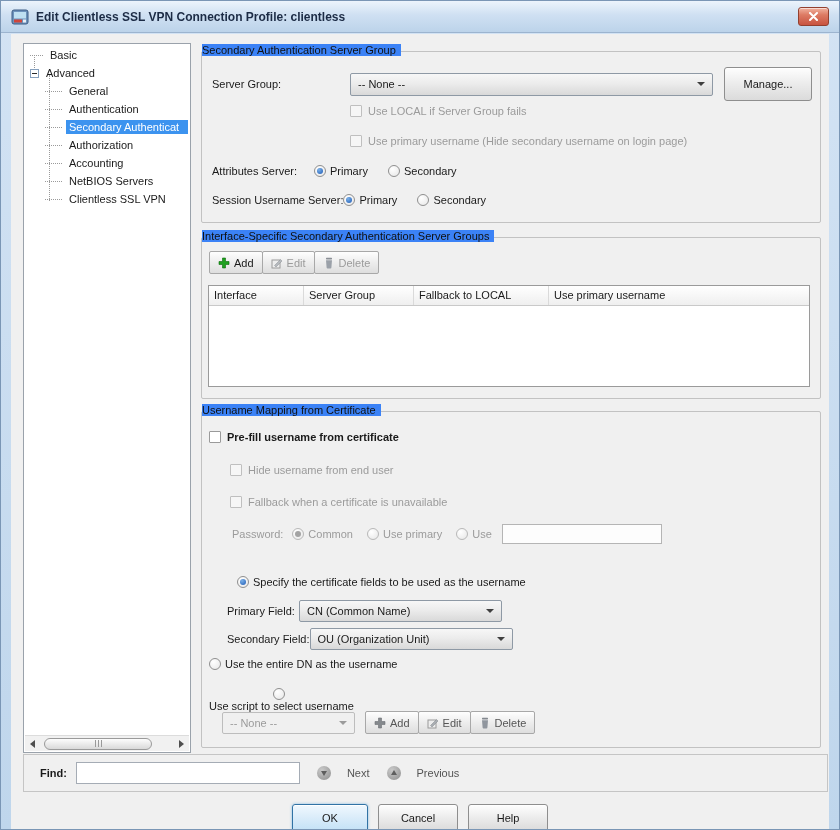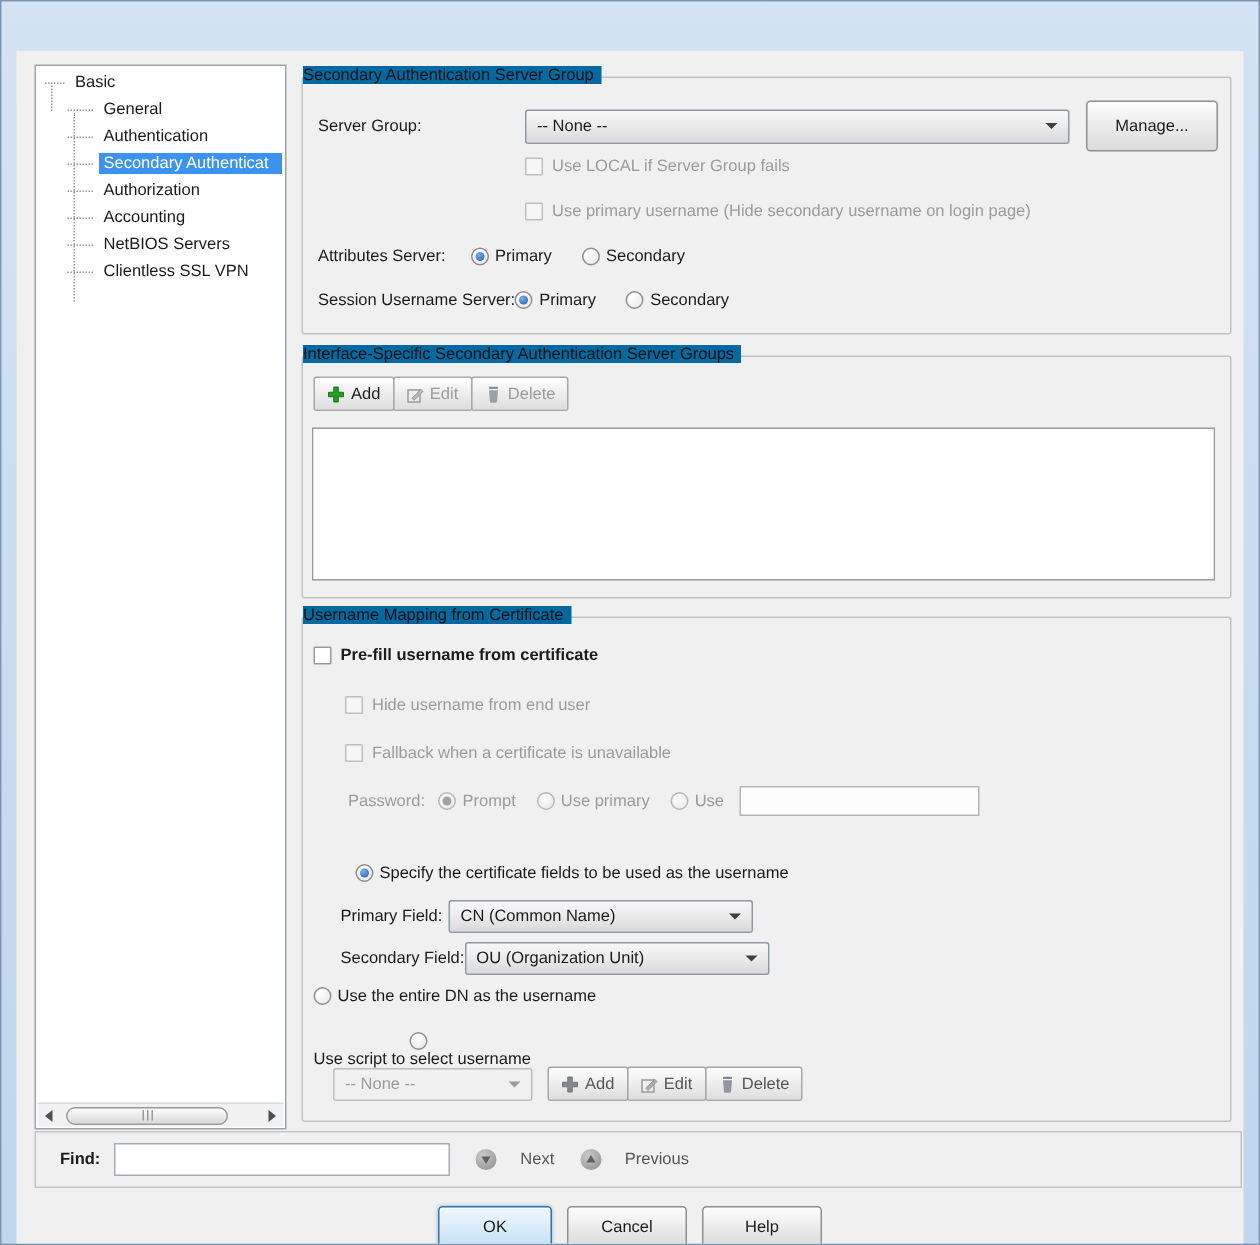--- a/index.html
+++ b/index.html
@@ -156,6 +156,22 @@
 
 <div class="window">
 
+  <div class="titlebar">
+    <span class="app-icon">
+      <svg width="18" height="18" viewBox="0 0 18 18">
+        <rect x="1" y="2" width="16" height="14" rx="2" fill="#6e93bc" stroke="#3c5d85"></rect>
+        <rect x="3" y="4" width="12" height="6.5" fill="#bfe0f2"></rect>
+        <rect x="3" y="11.5" width="8" height="3" fill="#d0453a"></rect>
+        <rect x="12" y="11.5" width="3" height="3" fill="#e8eef5"></rect>
+      </svg>
+    </span>
+    <span class="win-title">Edit Clientless SSL VPN Connection Profile: clientless</span>
+    <div class="close-btn">
+      <svg width="9" height="9" viewBox="0 0 9 9">
+        <path d="M1 1 L8 8 M8 1 L1 8" stroke="#ffffff" stroke-width="2" stroke-linecap="round"></path>
+      </svg>
+    </div>
+  </div>
 
   <div class="content">
 

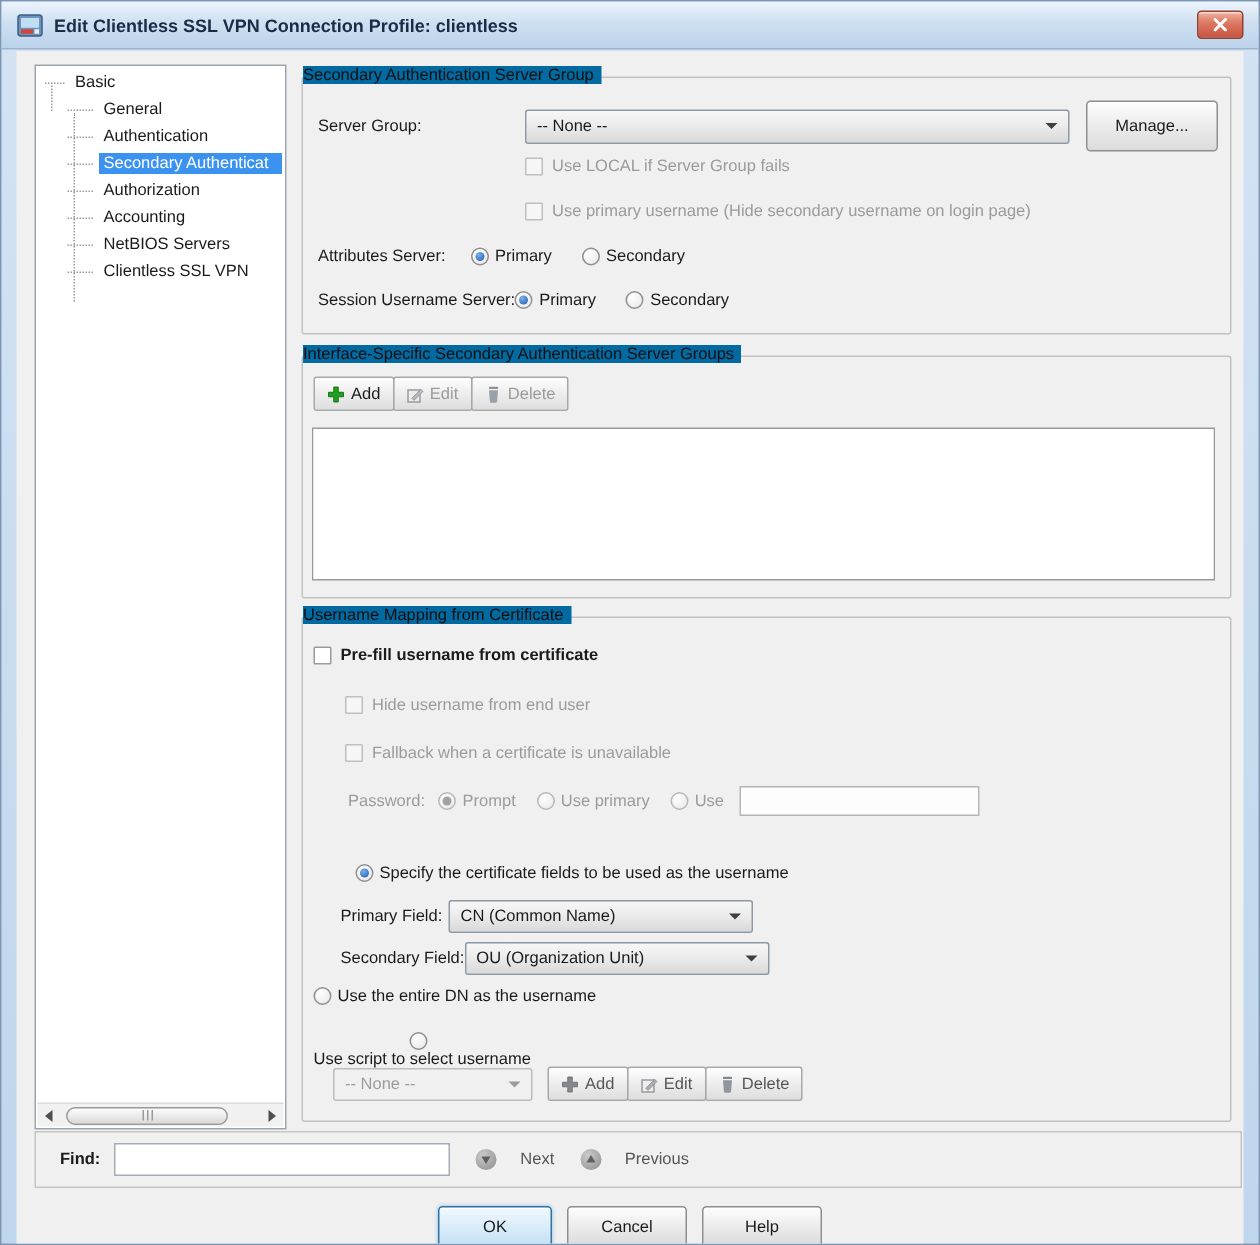--- a/index.html
+++ b/index.html
@@ -80,7 +80,7 @@
   
   .main-panel { position:absolute; left:187px; top:9px; width:632px; height:710px; }
   .group { position:absolute; left:3px; width:620px; border:1px solid #c2c2c2; border-radius:2px; }
-  .gtitle { position:absolute; top:-8px; left:0; background:#0369a1; padding-right:5px; color:#101010; white-space:nowrap; }
+  .gtitle { position:absolute; top:-8px; left:0; background:#3b82f6; padding-right:5px; color:#101010; white-space:nowrap; }
   .g1 { top:8px; height:172px; }
   .g2 { top:194px; height:162px; }
   .g3 { top:368px; height:337px; }

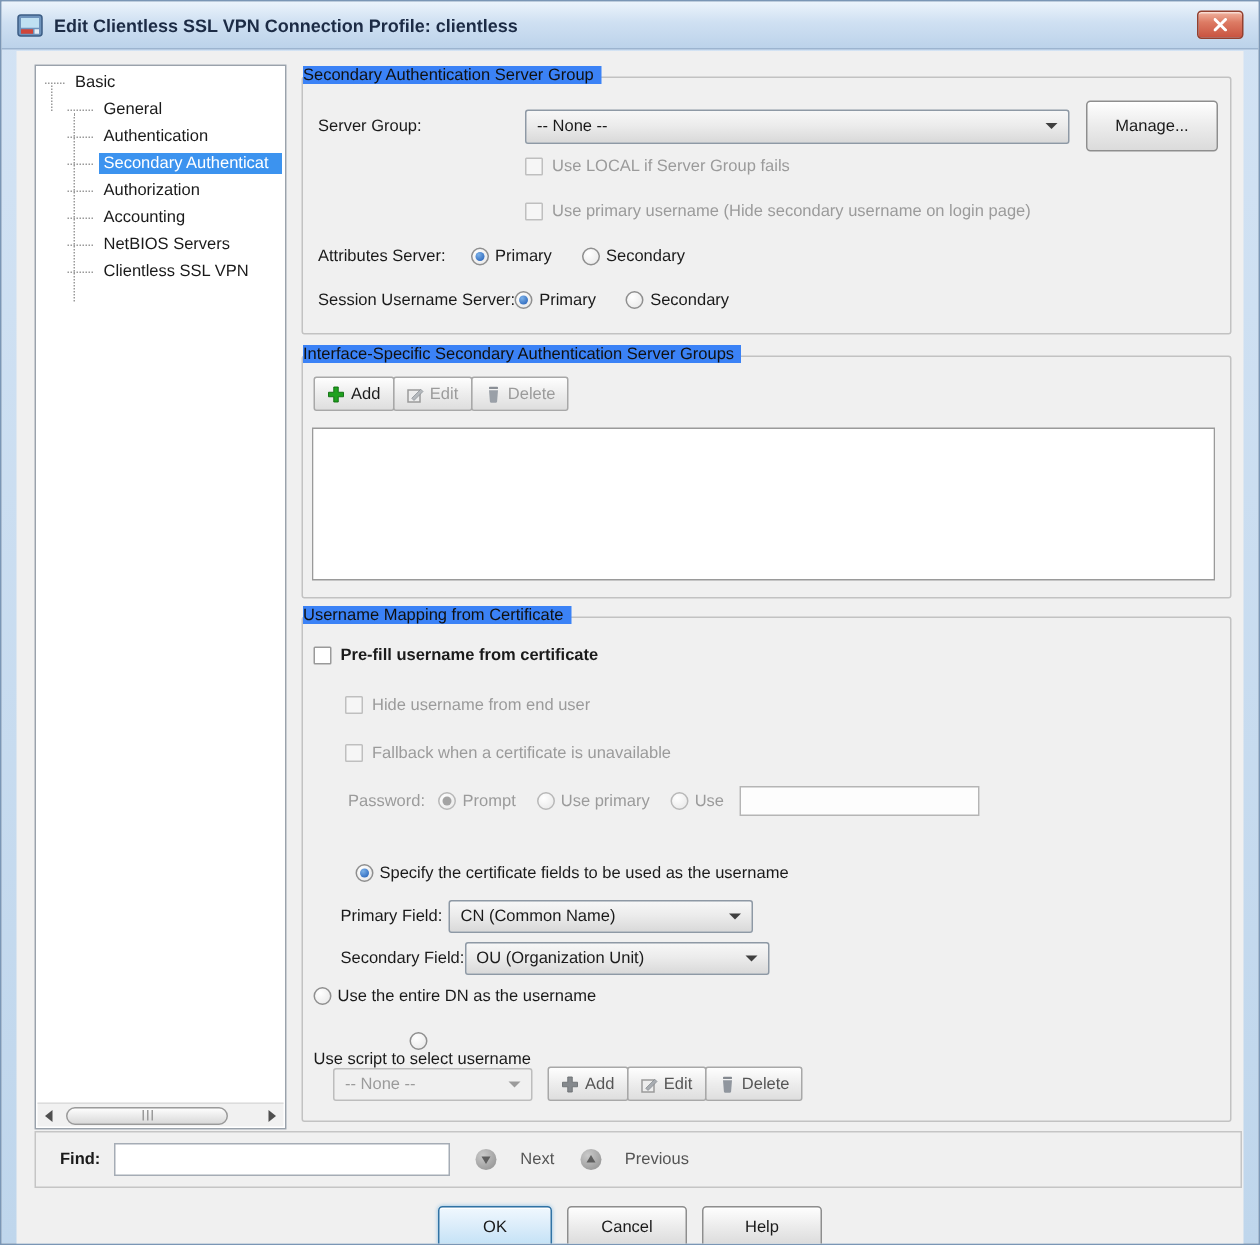--- a/index.html
+++ b/index.html
@@ -183,6 +183,12 @@
             <span class="conn"></span>
             <span class="tlabel">Basic</span>
           </div>
+        <div class="tnode root">
+            <span class="expander">
+              <i></i>
+            </span>
+            <span class="tlabel">Advanced</span>
+          </div>
         <div class="tnode child">
             <span class="conn"></span>
             <span class="tlabel">General</span>

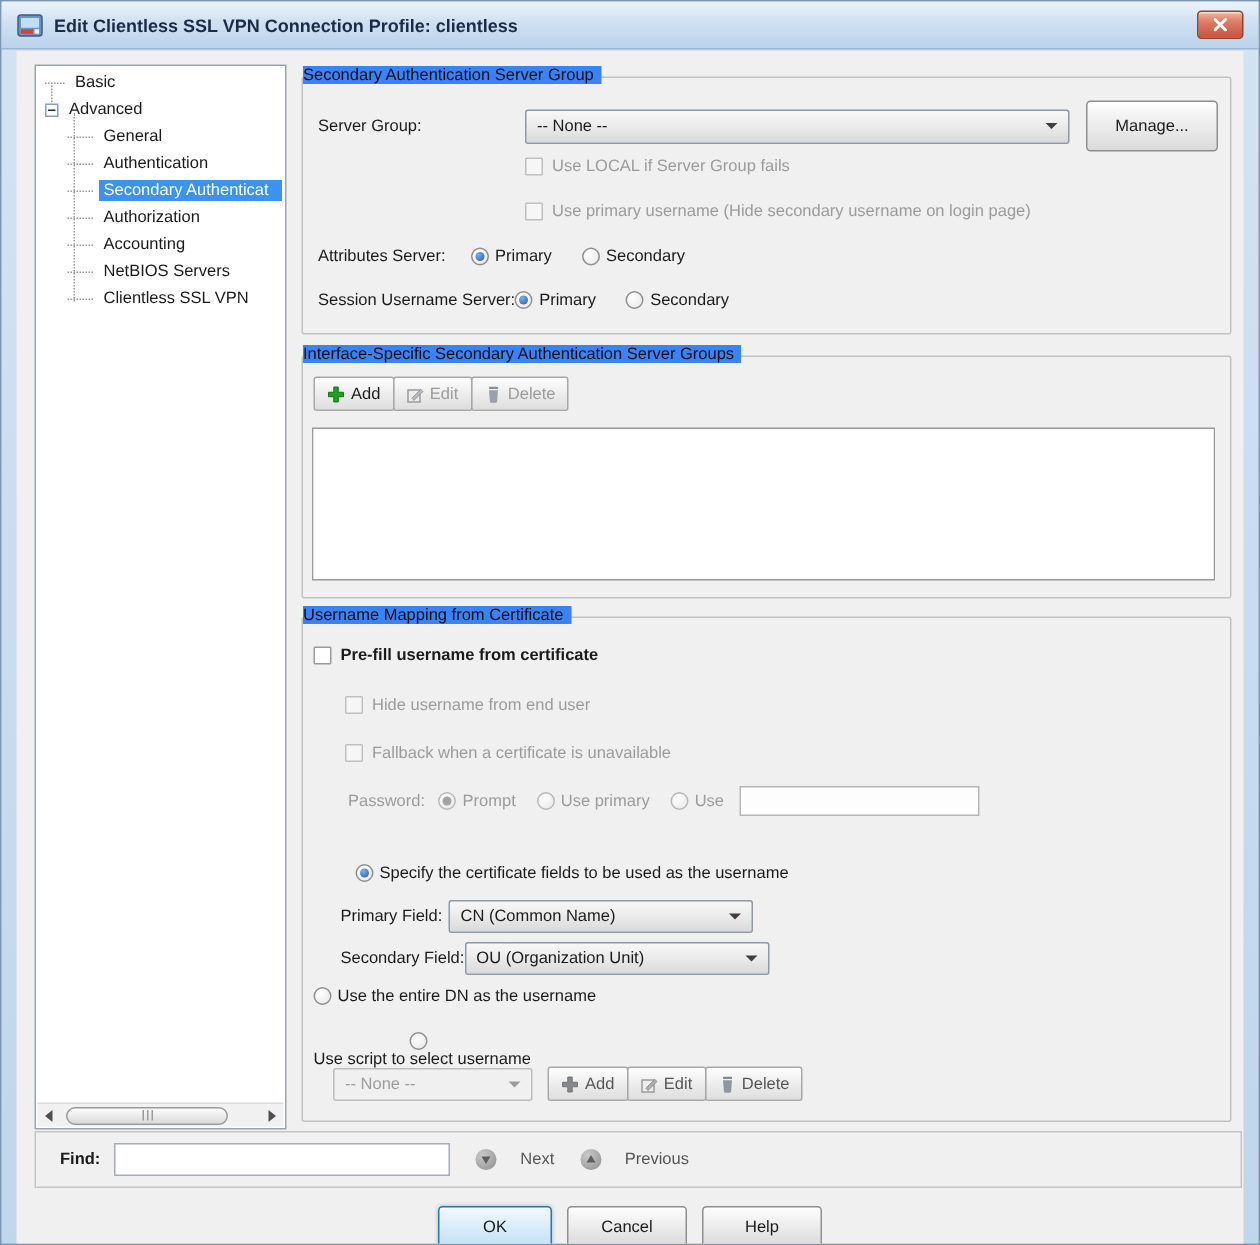--- a/index.html
+++ b/index.html
@@ -294,6 +294,12 @@
           </div>
         </div>
         <div class="itable">
+          <div class="thead">
+            <span class="th c1">Interface</span>
+            <span class="th c2">Server Group</span>
+            <span class="th c3">Fallback to LOCAL</span>
+            <span class="th c4">Use primary username</span>
+          </div>
           <div class="tbody"></div>
         </div>
       </div>

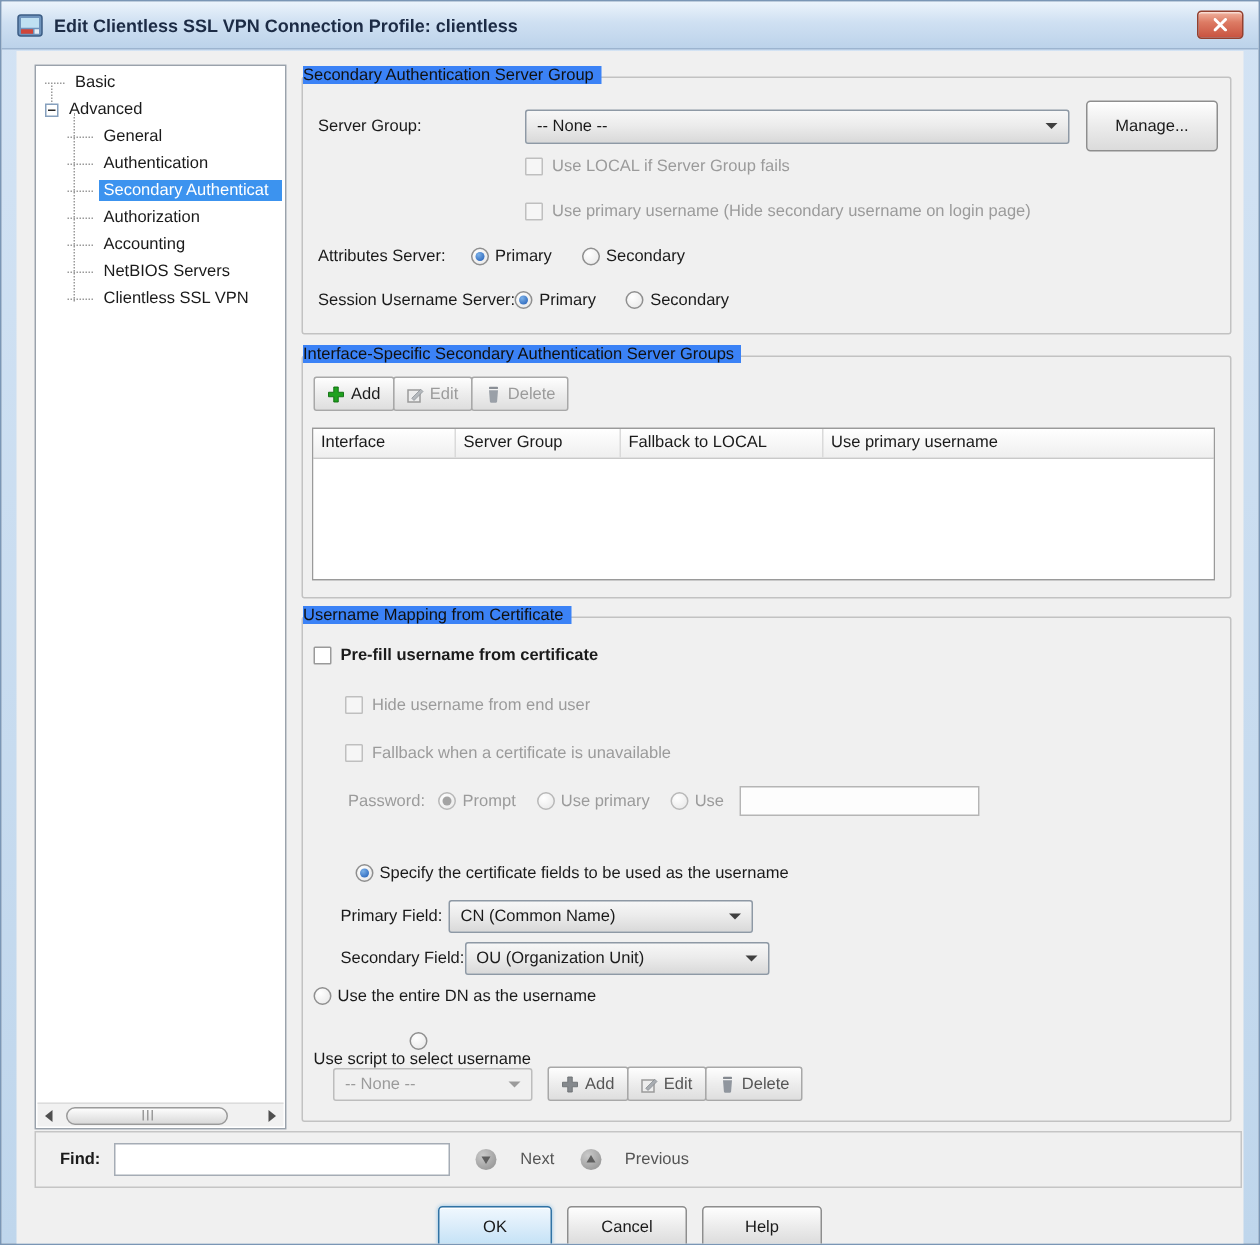--- a/index.html
+++ b/index.html
@@ -322,7 +322,7 @@
         <div class="arow" style="top:112px; left:30px;">
           <span class="dtext" style="margin-right:9px;">Password:</span>
           <span class="radio dis sel"></span>
-          <span class="dtext gap14">Prompt</span>
+          <span class="dtext gap14">Common</span>
           <span class="radio dis"></span>
           <span class="dtext gap14">Use primary</span>
           <span class="radio dis"></span>

